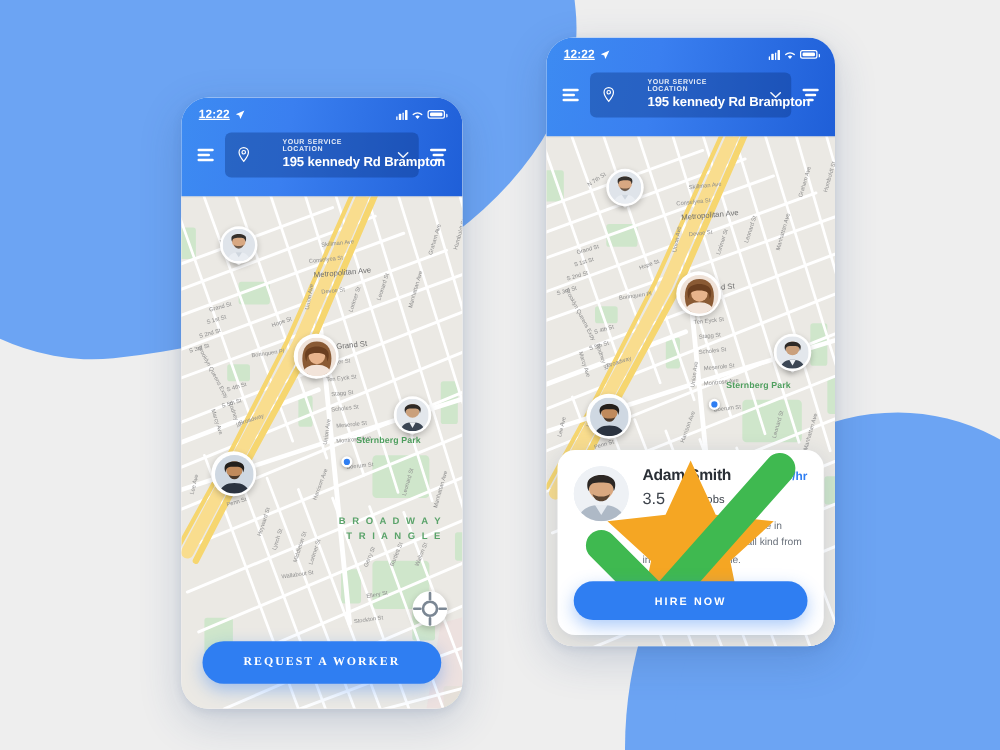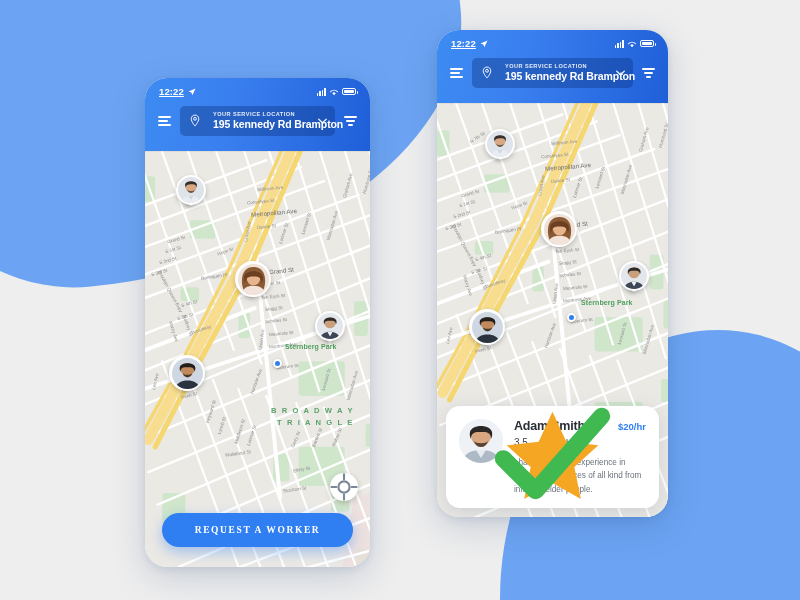--- a/index.html
+++ b/index.html
@@ -82,7 +82,7 @@
 
   .loc-pill {
     flex: 1 1 auto;
-    display: flex; align-items: center; gap: 11px;
+    display: flex; align-items: center; gap: 24px;
     background: rgba(12,52,130,.40);
     border-radius: 5px;
     padding: 5px 8px 6px 8px;

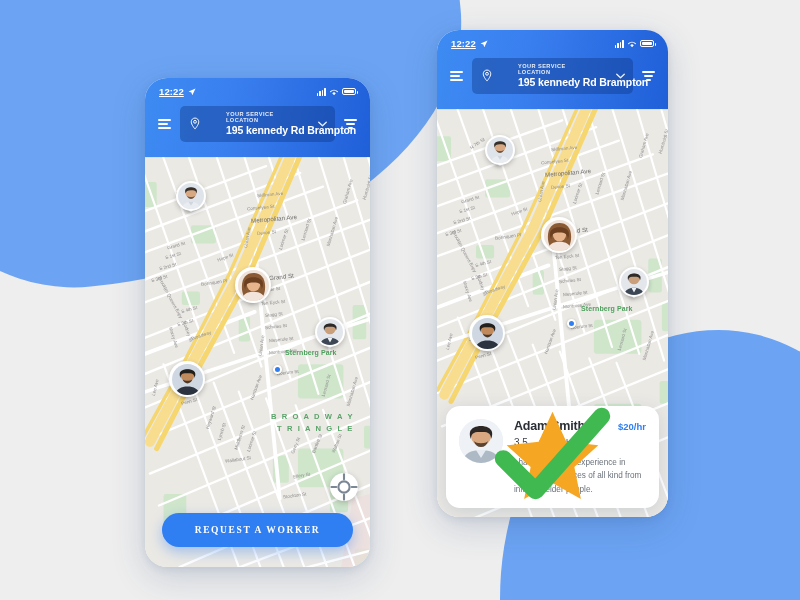--- a/index.html
+++ b/index.html
@@ -171,7 +171,7 @@
   .wc-name{ font-size:12.5px;font-weight:bold;color:#2a2f36;letter-spacing:-.2px;}
   .wc-rate{ font-size:9.5px;font-weight:bold;color:#2f7ef2;white-space:nowrap;}
   .wc-stats{ display:flex;align-items:center;gap:5px;margin-top:4px;}
-  .wc-rating{ display:flex;align-items:flex-end;gap:3px;font-size:10px;color:#3d434b;}
+  .wc-rating{ display:flex;align-items:flex-end;gap:3px;font-size:13px;color:#3d434b;}
   .wc-jobs{ display:flex;align-items:center;gap:3px;font-size:9px;color:#3d434b;margin-left:6px;}
   .wc-desc{
     font-size:8.2px;line-height:1.62;color:#6b727c;margin-top:8px;

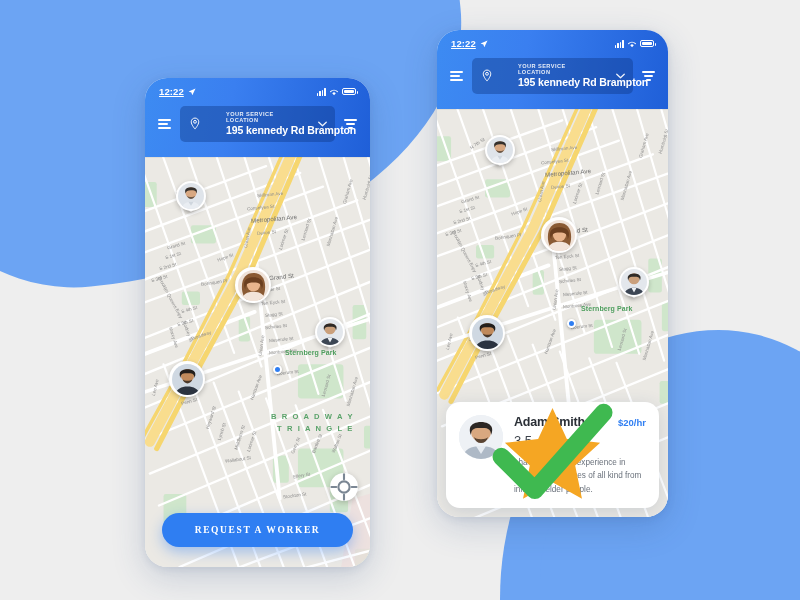--- a/index.html
+++ b/index.html
@@ -699,6 +699,7 @@
             <div class="wc-desc">I have 4 years of experience in giving care services of all kind from infant to elder people.</div>
           </div>
         </div>
+        <button class="cta" id="cta-right">HIRE NOW</button>
       </div>
     </div>
   </div>

